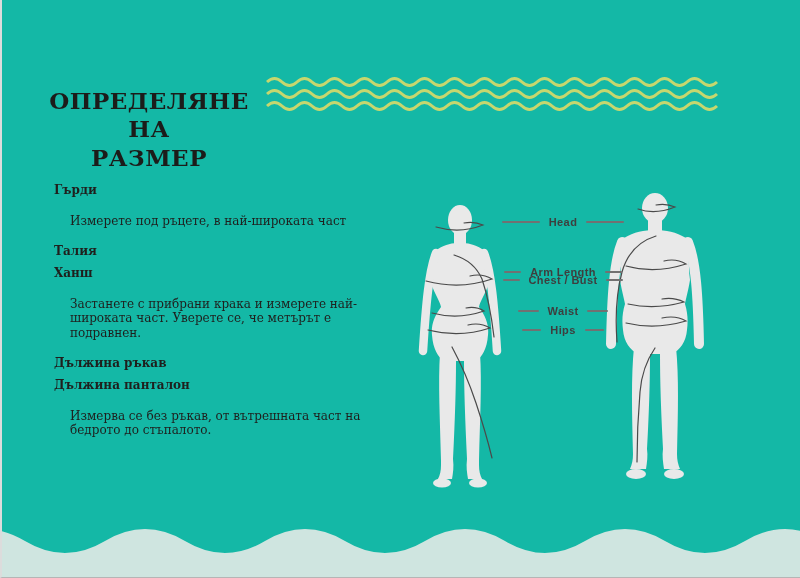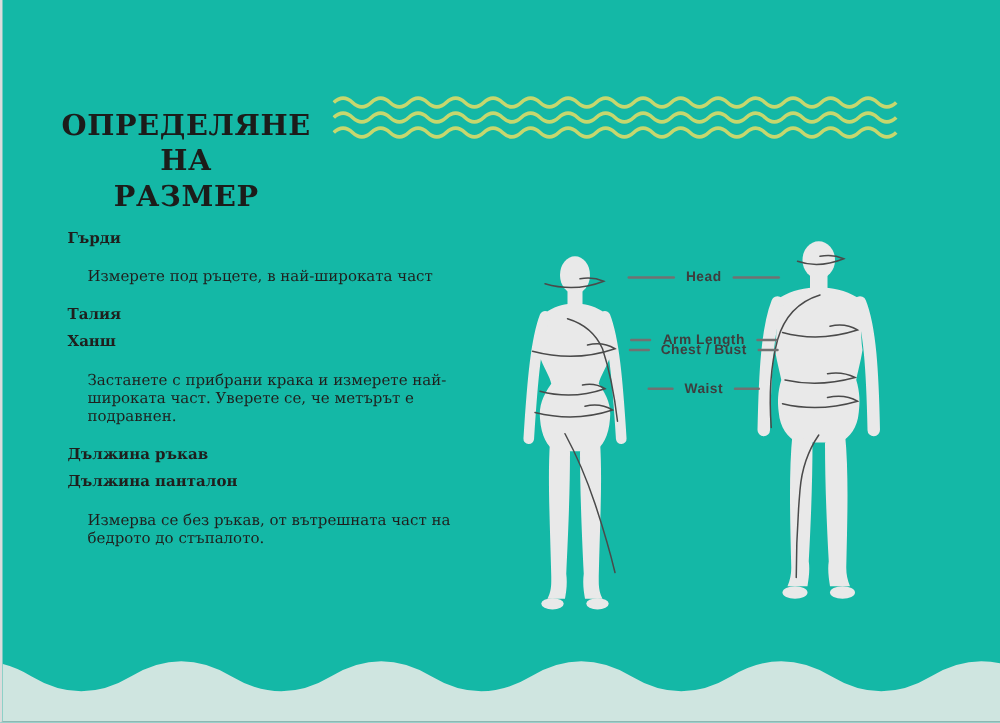--- a/index.html
+++ b/index.html
@@ -155,6 +155,11 @@
     <span>Waist</span>
     <span class="dash" style="width:21px;"></span>
   </div>
+  <div class="measure-label" style="top:322px;">
+    <span class="dash" style="width:19px;"></span>
+    <span>Hips</span>
+    <span class="dash" style="width:19px;"></span>
+  </div>
 
   <svg class="wave-footer" width="800" height="76" viewBox="0 0 800 76">
     <path fill="#cfe5e0" d="M-57,40 q40,-24 80,0 t80,0 t80,0 t80,0 t80,0 t80,0 t80,0 t80,0 t80,0 t80,0 t80,0 L903,76 L-57,76 Z"></path>

